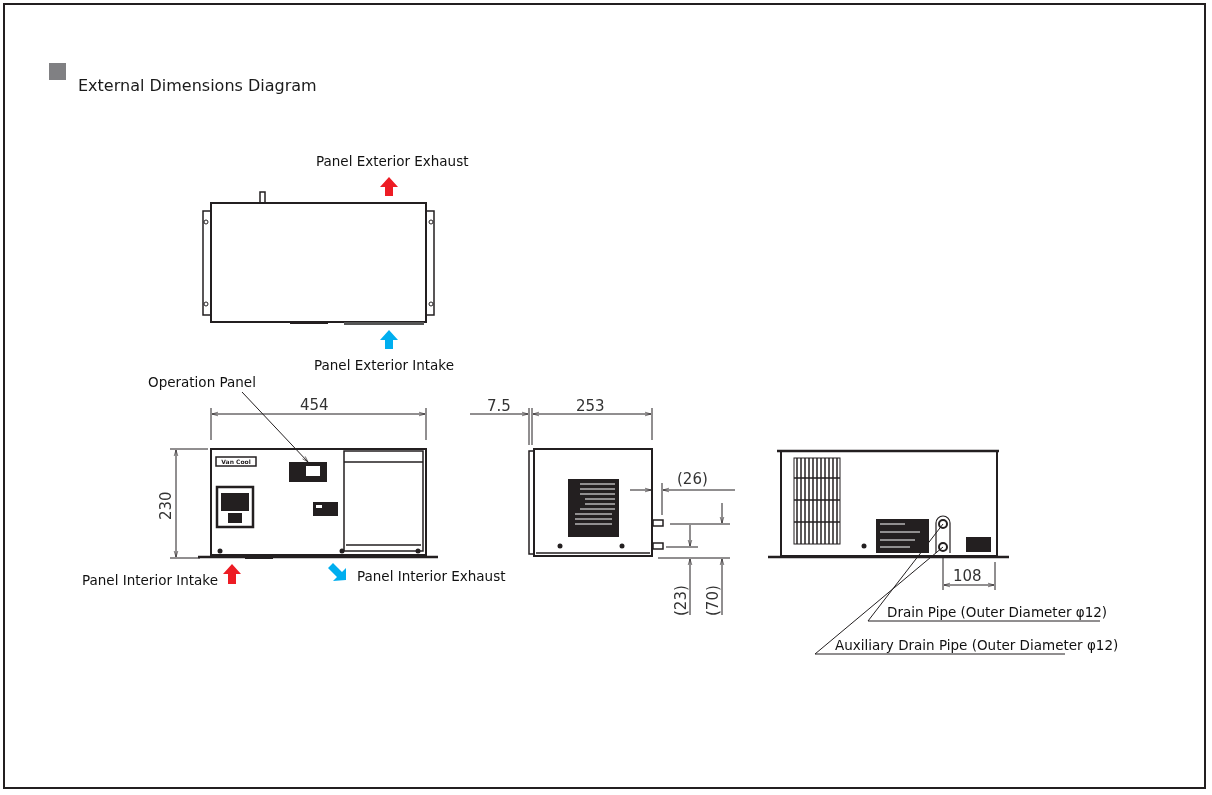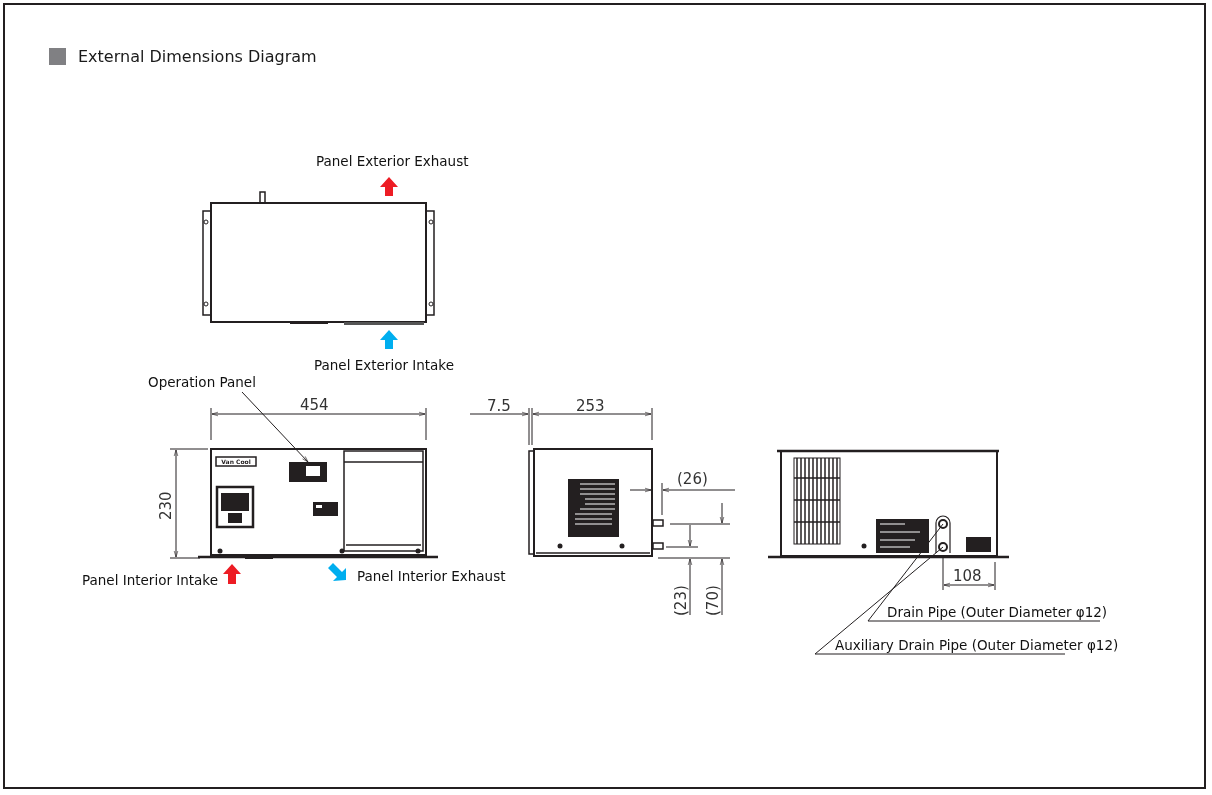--- a/index.html
+++ b/index.html
@@ -7,7 +7,7 @@
   .frame { position: absolute; left: 3px; top: 3px; width: 1203px; height: 786px; border: 2px solid #231f20; box-sizing: border-box; }
   .title-wrap { position: absolute; left: 49px; top: 47px; display: flex; align-items: center; }
   .title-square { width: 17px; height: 17px; background: #808083; margin-right: 12px; }
-  .title { font-size: 16px; color: #1a1a1a; letter-spacing: 0; }
+  .title { font-size: 16px; color: #1a1a1a; letter-spacing: 0; margin-top: 29px; }
   svg.dwg { position: absolute; left: 0; top: 0; }
   .lbl { font-family: "DejaVu Sans", "Liberation Sans", sans-serif; font-size: 13.5px; fill: #111; }
   .dim { font-family: "DejaVu Sans", "Liberation Sans", sans-serif; font-size: 15px; fill: #333; }

